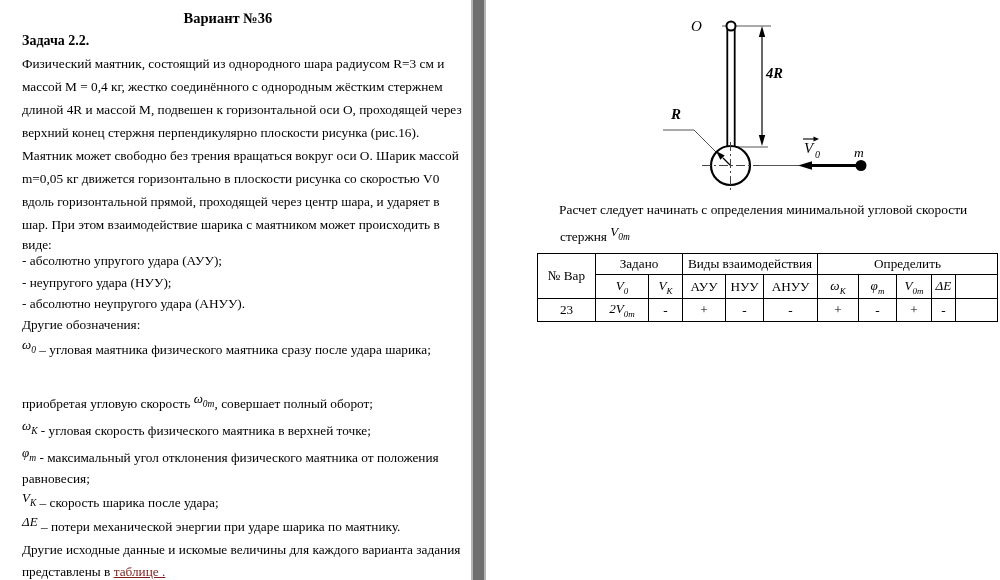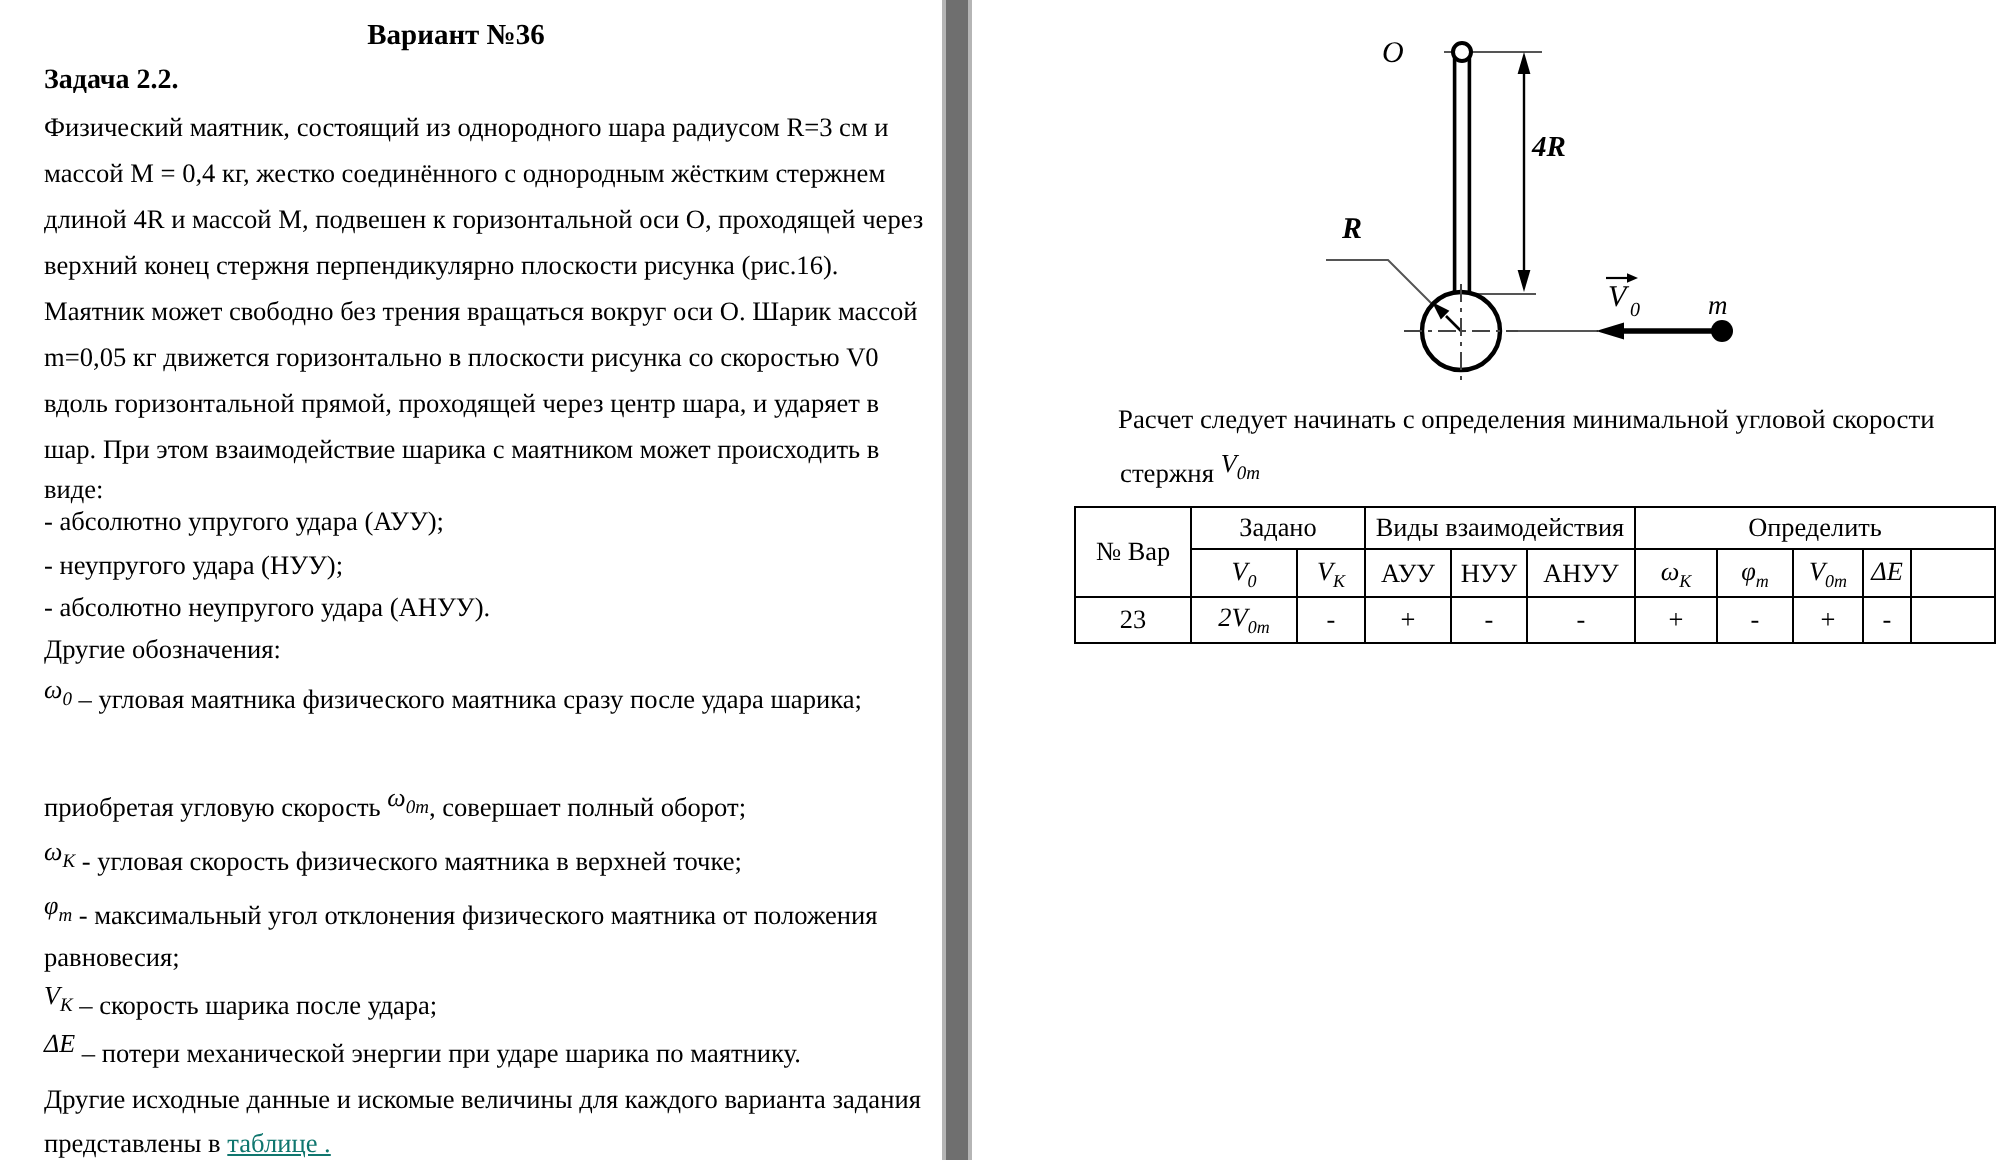--- a/index.html
+++ b/index.html
@@ -27,7 +27,7 @@
   .bold { font-weight:bold; font-size:14px; }
   .frm { font-style:italic; position:relative; top:-5px; font-size:13px; }
   .frm sub { font-size:9.5px; }
-  .link { color:#0f766e; text-decoration:underline; cursor:pointer; }
+  .link { color:#7f1d1d; text-decoration:underline; cursor:pointer; }
 
   
   .note { position:absolute; white-space:nowrap; font-size:13.4px; }

